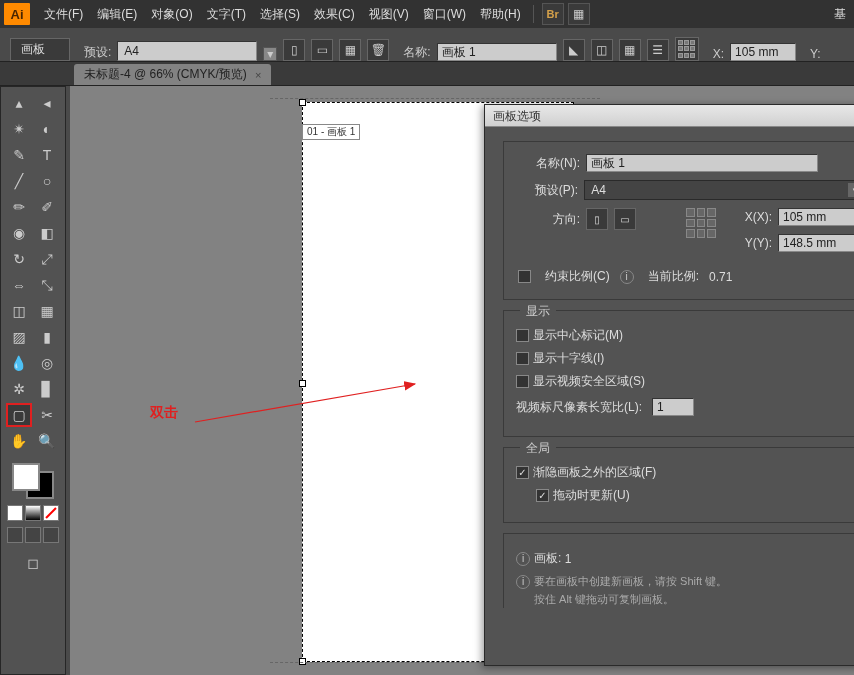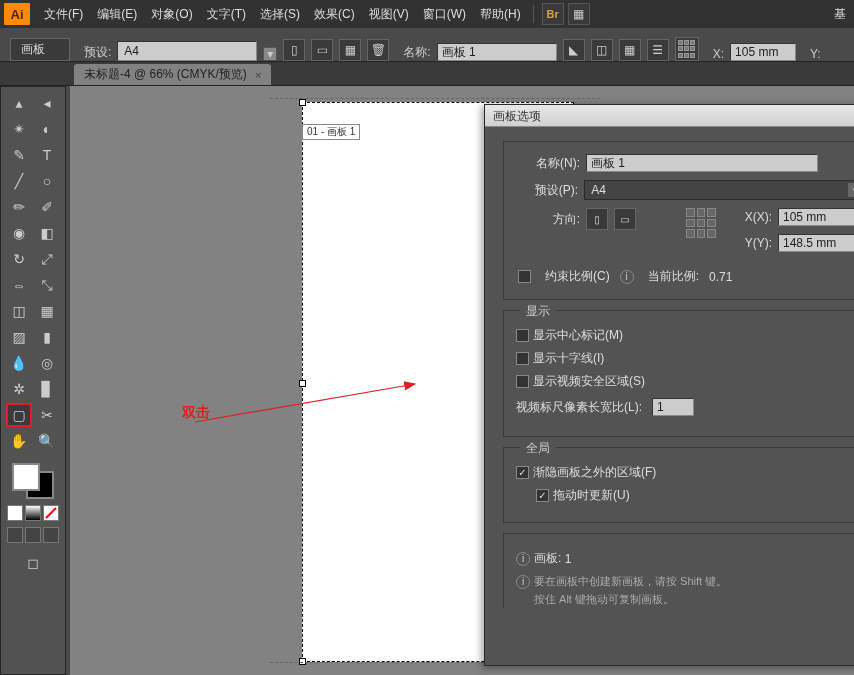--- a/index.html
+++ b/index.html
@@ -45,7 +45,7 @@
 .handle { position: absolute; width: 7px; height: 7px; background: #fff; border: 1px solid #000; }
 .guide-line { position: absolute; background: transparent; border-top: 1px dashed #666; }
 
-.annotation { position: absolute; left: 112px; top: 318px; color: #e02020; font-size: 14px; font-weight: bold; }
+.annotation { position: absolute; left: 80px; top: 318px; color: #e02020; font-size: 14px; font-weight: bold; }
 .arrow-svg { position: absolute; left: 120px; top: 290px; pointer-events: none; }
 
 .dialog { position: absolute; left: 414px; top: 18px; width: 420px; height: 562px; background: #535353; border: 1px solid #2a2a2a; box-shadow: -2px 2px 8px rgba(0,0,0,0.4); }

